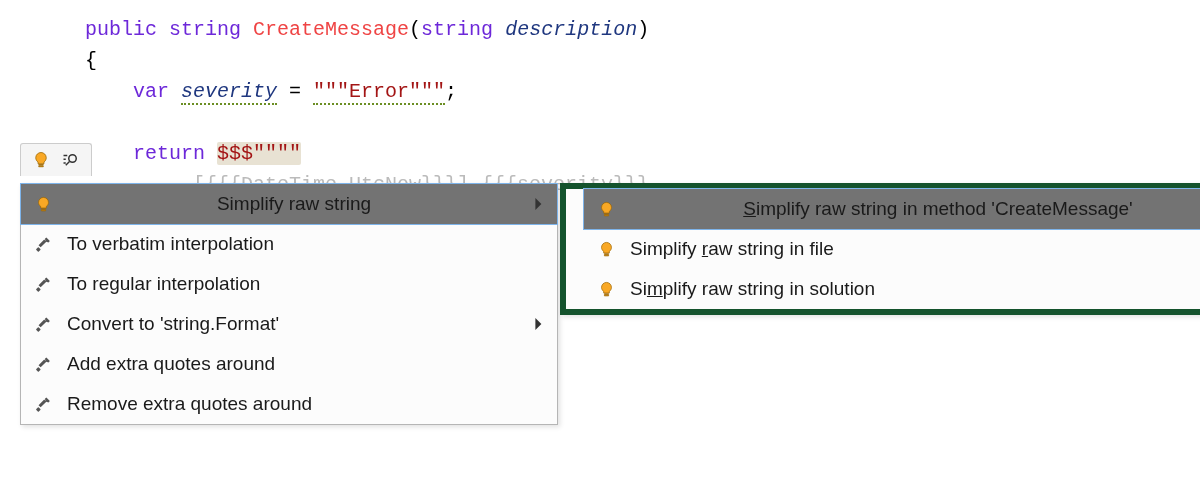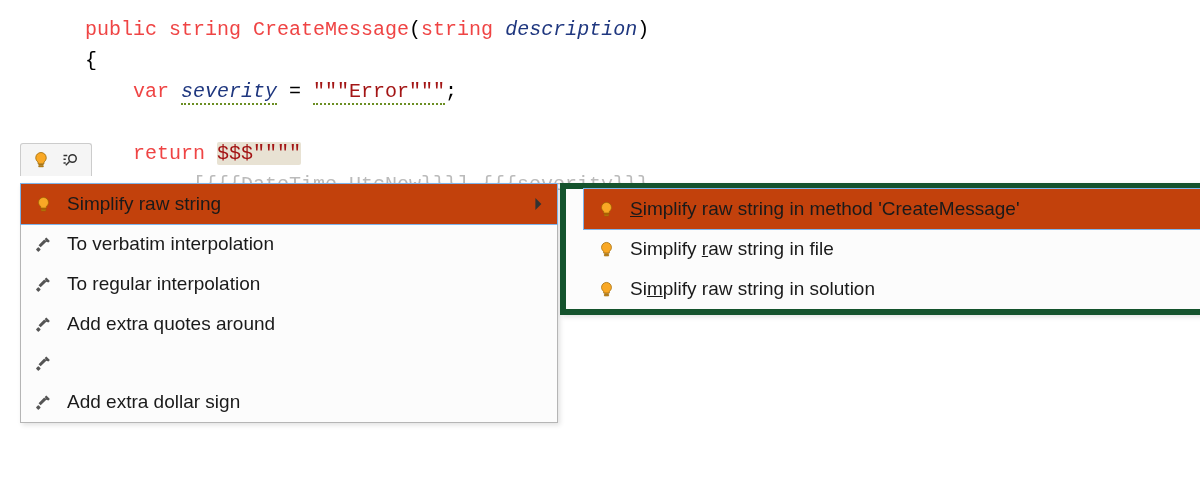--- a/index.html
+++ b/index.html
@@ -21,7 +21,7 @@
       padding-top: 14px;
       color: #000;
     }
-    .kw { color: #ef4444; }
+    .kw { color: #6d28d9; }
     .method { color: #ef4444; }
     .var-name { color: #1f377f; font-style: italic; }
     .str { color: #a31515; }

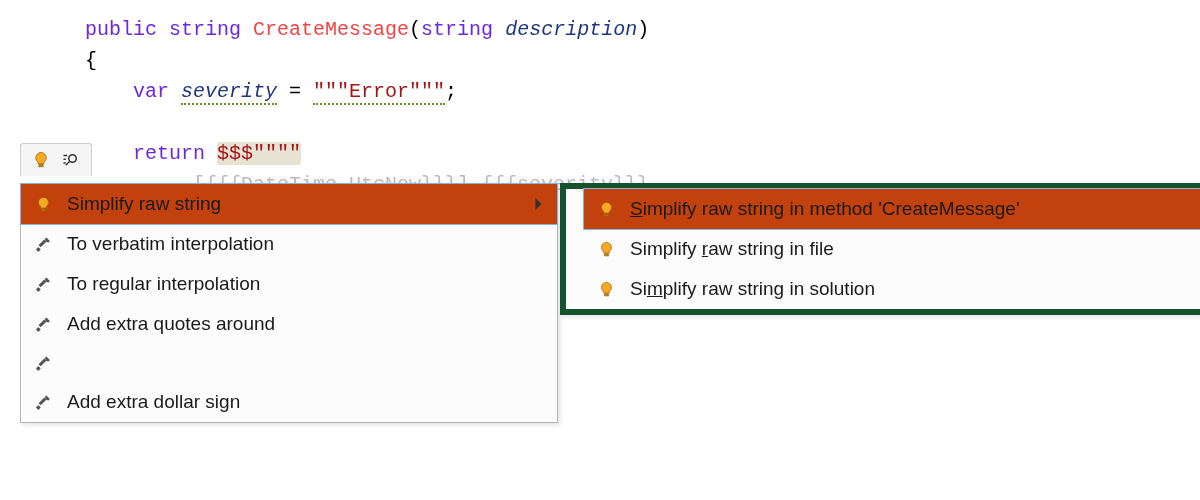--- a/index.html
+++ b/index.html
@@ -82,10 +82,11 @@
       color: #1a1a1a;
     }
     .menu-item.selected {
-      background: #c2410c;
+      background: #737373;
       border: 1px solid #7eb4ea;
       margin: -1px;
       position: relative;
+      text-align: center;
     }
     .menu-item .label { flex: 1; }
     .menu-item .chev {

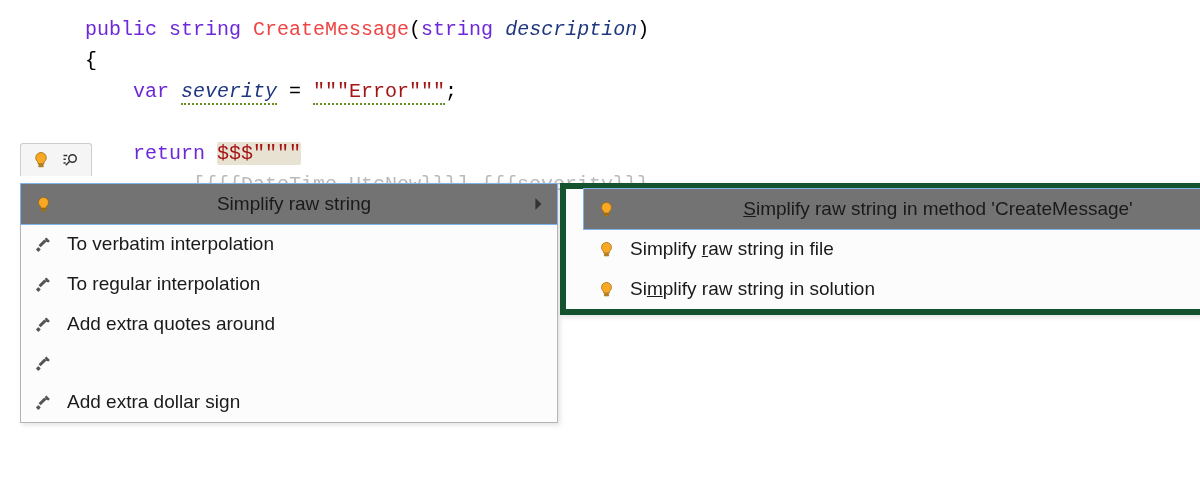--- a/index.html
+++ b/index.html
@@ -170,6 +170,20 @@
           <rect x="2" y="17" width="5" height="5" rx="1" fill="#555" transform="rotate(-45 4 19)"></rect>
         </svg>
     </span>
+    <span class="label">Convert to 'string.Format'</span>
+    <span class="chev">
+      <svg width="8" height="12" viewBox="0 0 6 10">
+          <path d="M0 0 L5 5 L0 10 Z" fill="#333"></path>
+        </svg>
+    </span>
+  </div>
+  <div class="menu-item">
+    <span class="icon-slot">
+      <svg width="17" height="17" viewBox="0 0 24 24">
+          <path fill="#555" d="M13 5l-8 8 3 3 8-8 3 1 2-2-5-5-2 2 1 3-2-2z"></path>
+          <rect x="2" y="17" width="5" height="5" rx="1" fill="#555" transform="rotate(-45 4 19)"></rect>
+        </svg>
+    </span>
     <span class="label">Add extra quotes around</span>
   </div>
   <div class="menu-item">

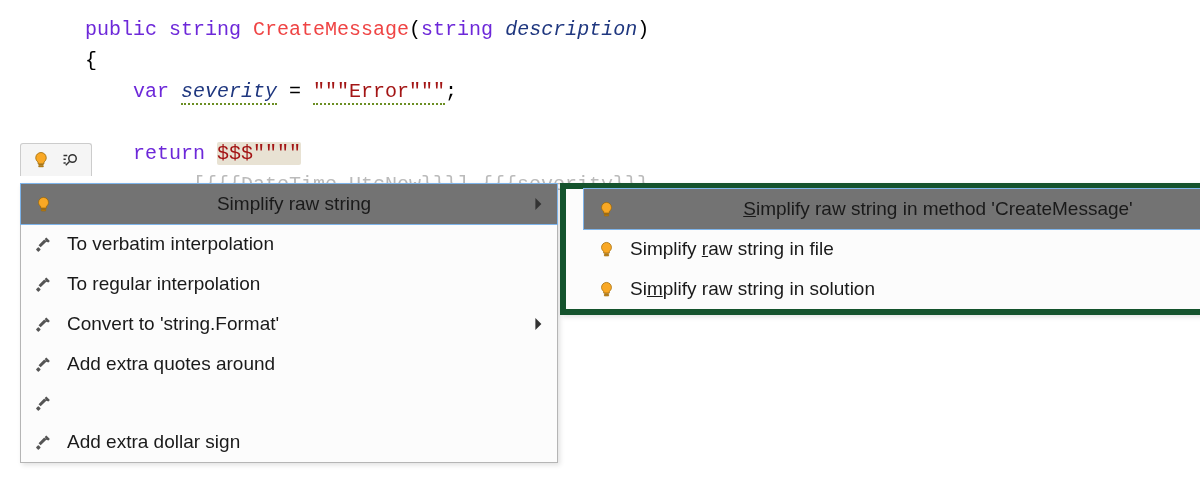--- a/index.html
+++ b/index.html
@@ -193,6 +193,7 @@
           <rect x="2" y="17" width="5" height="5" rx="1" fill="#555" transform="rotate(-45 4 19)"></rect>
         </svg>
     </span>
+    <span class="label">Remove extra quotes around</span>
   </div>
   <div class="menu-item">
     <span class="icon-slot">

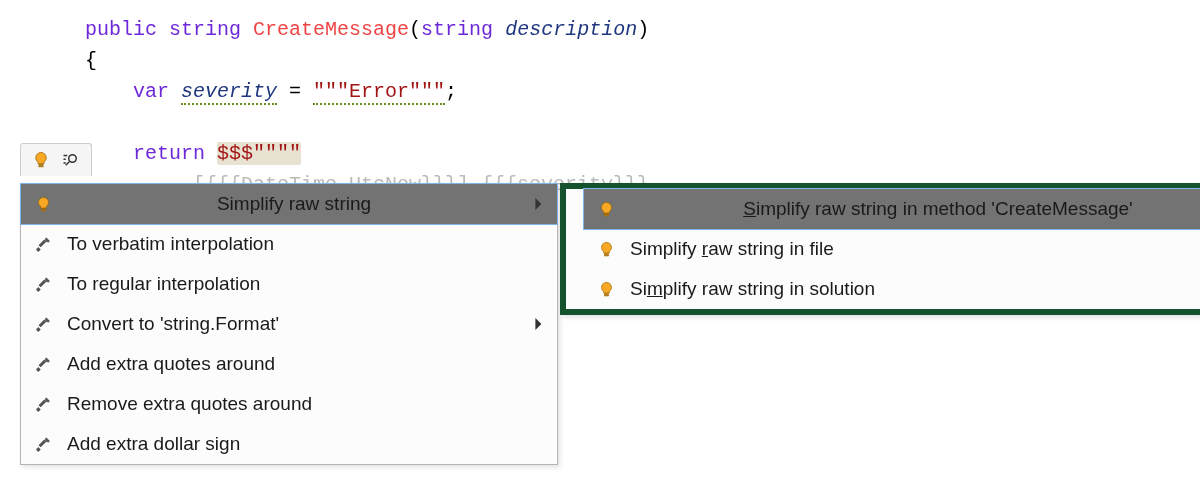--- a/index.html
+++ b/index.html
@@ -195,15 +195,6 @@
     </span>
     <span class="label">Remove extra quotes around</span>
   </div>
-  <div class="menu-item">
-    <span class="icon-slot">
-      <svg width="17" height="17" viewBox="0 0 24 24">
-          <path fill="#555" d="M13 5l-8 8 3 3 8-8 3 1 2-2-5-5-2 2 1 3-2-2z"></path>
-          <rect x="2" y="17" width="5" height="5" rx="1" fill="#555" transform="rotate(-45 4 19)"></rect>
-        </svg>
-    </span>
-    <span class="label">Add extra dollar sign</span>
-  </div>
 </div>
 
 <div class="popup-secondary">

